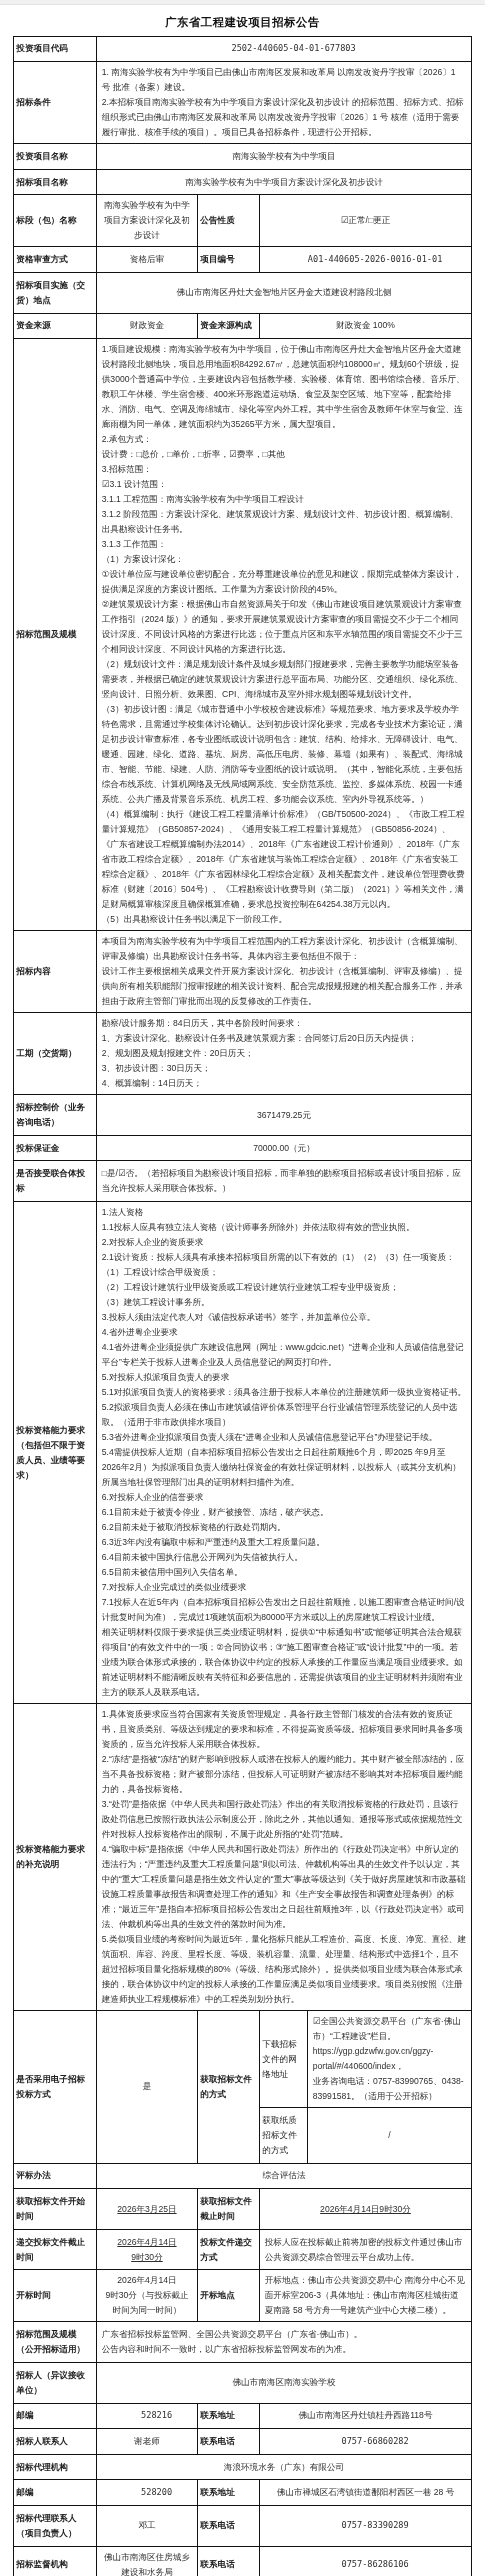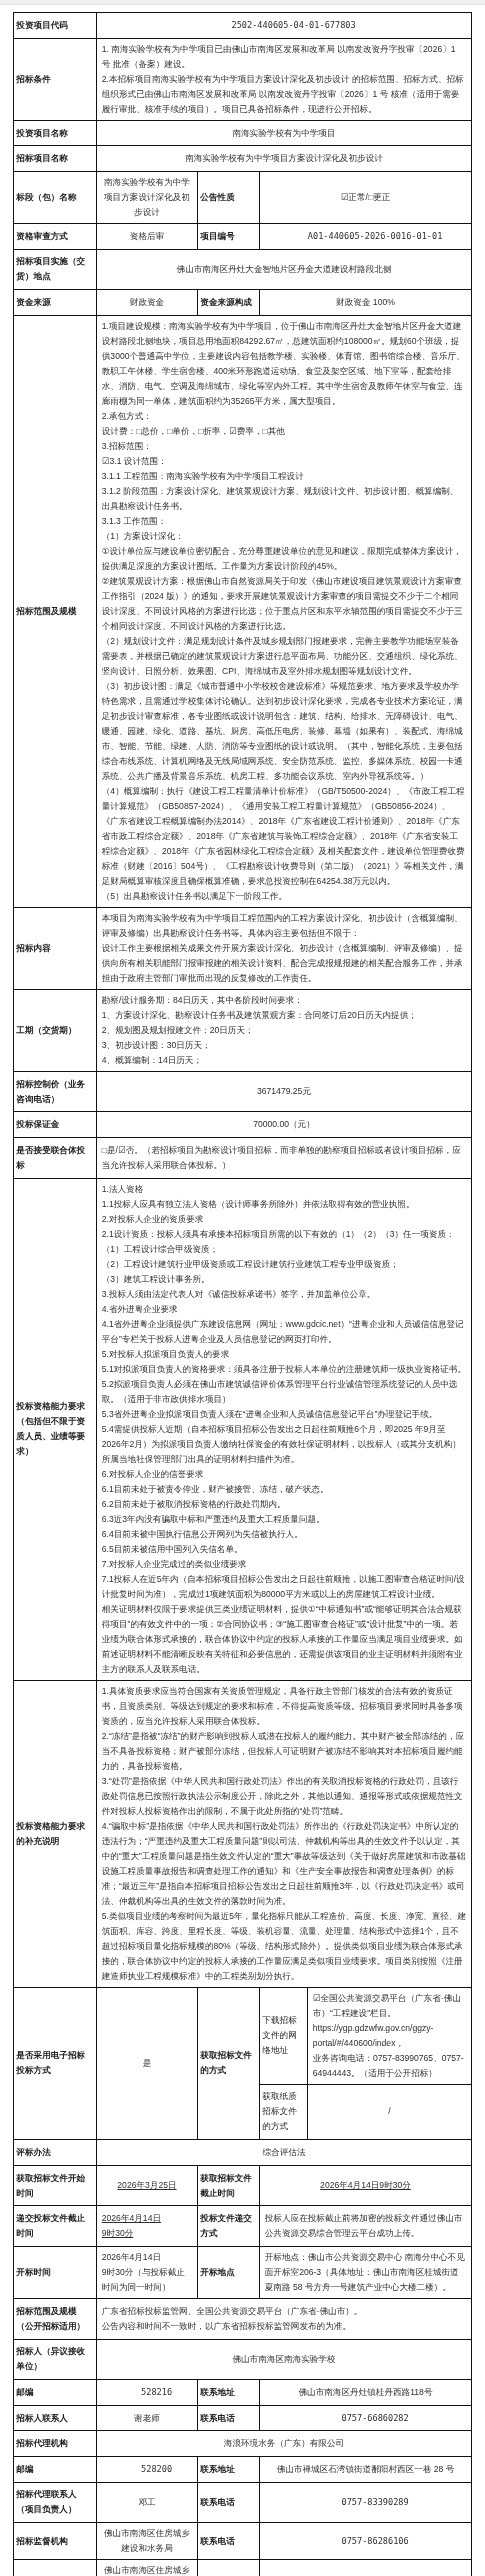--- a/index.html
+++ b/index.html
@@ -22,6 +22,7 @@
 <div class="top-strip"></div>
 
 <div class="doc">
+  <div class="doc-title">广东省工程建设项目招标公告</div>
 
   <table class="tender">
     <colgroup>

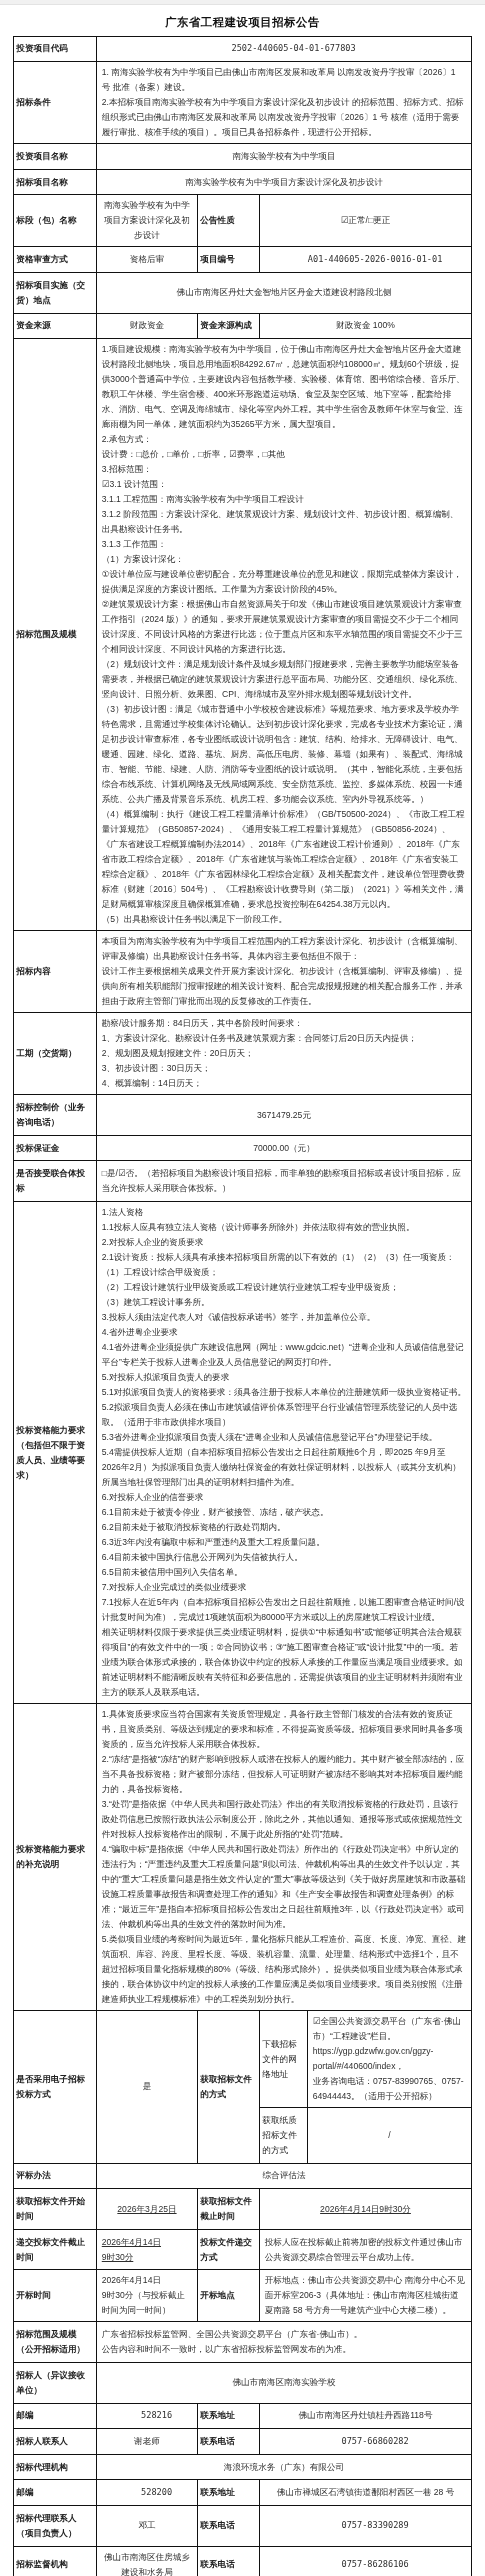--- a/index.html
+++ b/index.html
@@ -174,7 +174,7 @@
       <td class="lbl" style="font-weight:normal">下载招标文件的网络地址</td>
       <td class="cnt">☑全国公共资源交易平台（广东省·佛山市）“工程建设”栏目。
 https://ygp.gdzwfw.gov.cn/ggzy-portal/#/440600/index，
-业务咨询电话：0757-83990765、0757-64944443。（适用于公开招标）</td>
+业务咨询电话：0757-83990765、0438-83991581。（适用于公开招标）</td>
     </tr>
     <tr>
       <td class="lbl" style="font-weight:normal">获取纸质招标文件的方式</td>

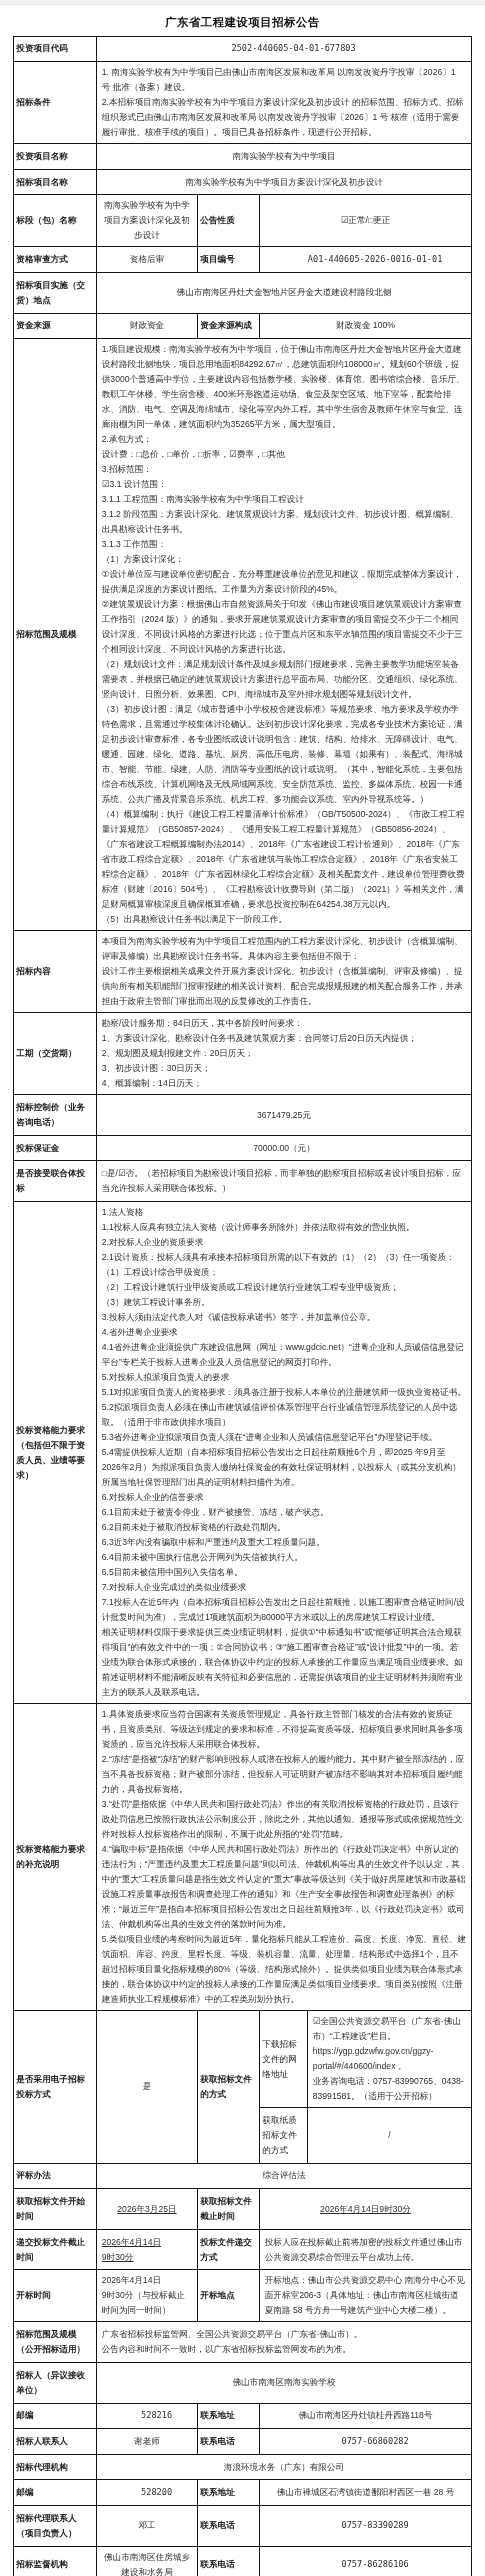--- a/index.html
+++ b/index.html
@@ -12,7 +12,7 @@
   td.lbl{font-weight:bold;text-align:left;color:#222;padding:4.8px 2.4px;}
   td.val{text-align:center;}
   td.cnt{text-align:left;white-space:pre-line;}
-  td.valml{text-align:left;white-space:pre-line;}
+  td.valml{text-align:center;white-space:pre-line;}
   td.u{text-decoration:underline;}
   .mono{font-family:"DejaVu Sans Mono","Liberation Mono",monospace;padding-left:24px;}
 </style>

